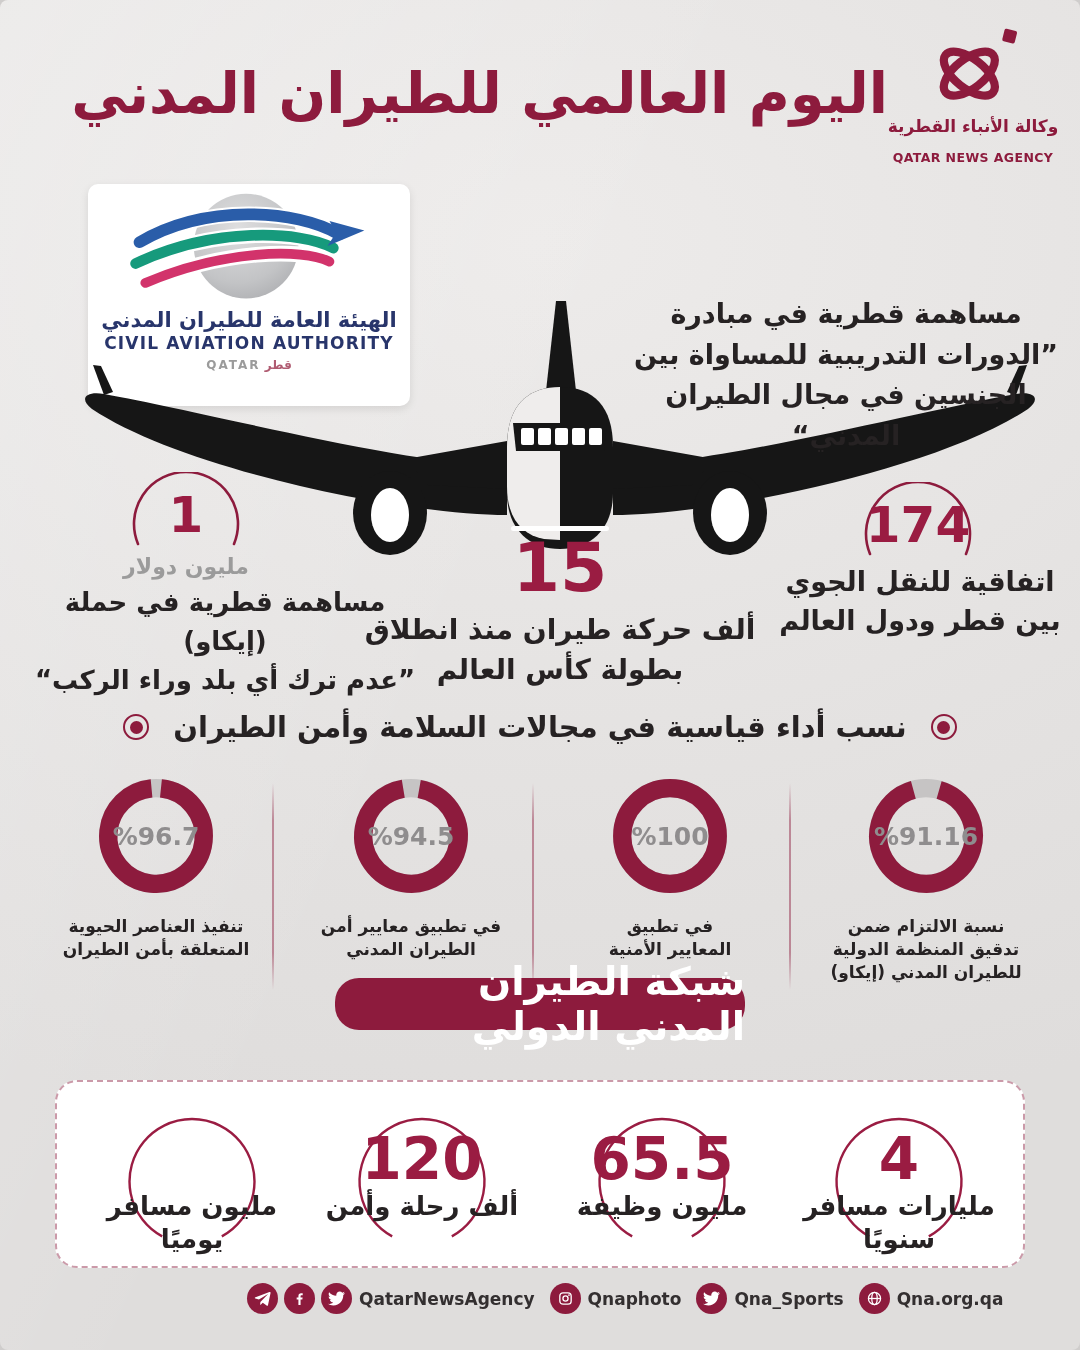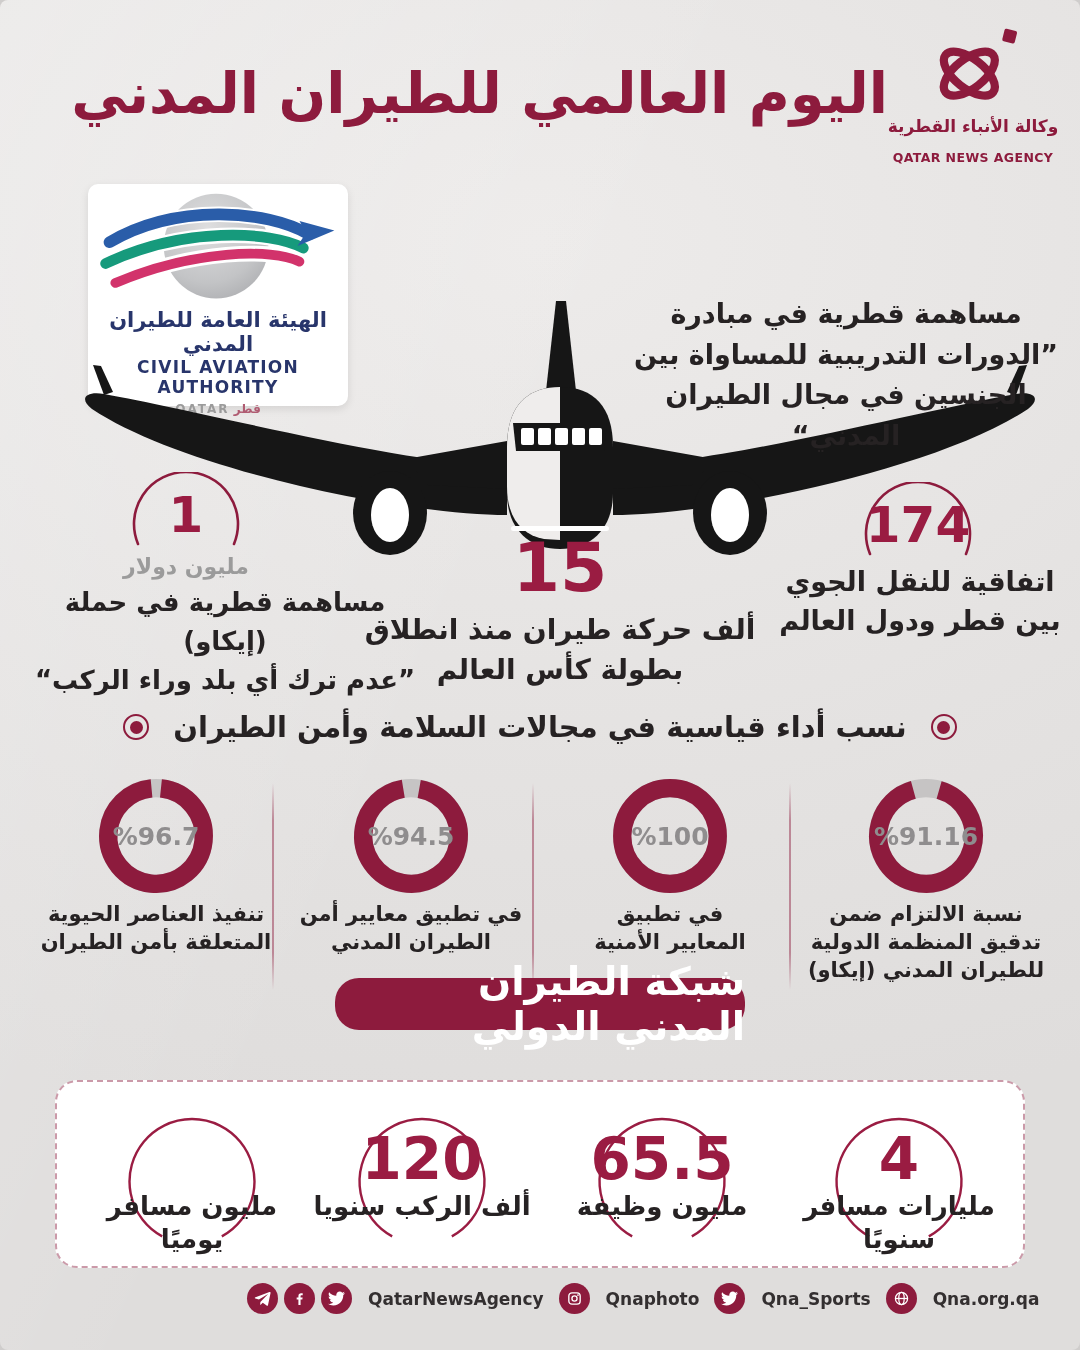--- a/index.html
+++ b/index.html
@@ -25,7 +25,7 @@
 
   
   .caa{
-    position:absolute;left:88px;top:184px;width:260px;height:222px;background:#fff;
+    position:absolute;left:88px;top:184px;width:322px;height:222px;background:#fff;
     border-radius:10px;box-shadow:0 3px 8px rgba(0,0,0,.10);text-align:center;
   }
   .caa svg{display:block;margin:2px auto 0;}

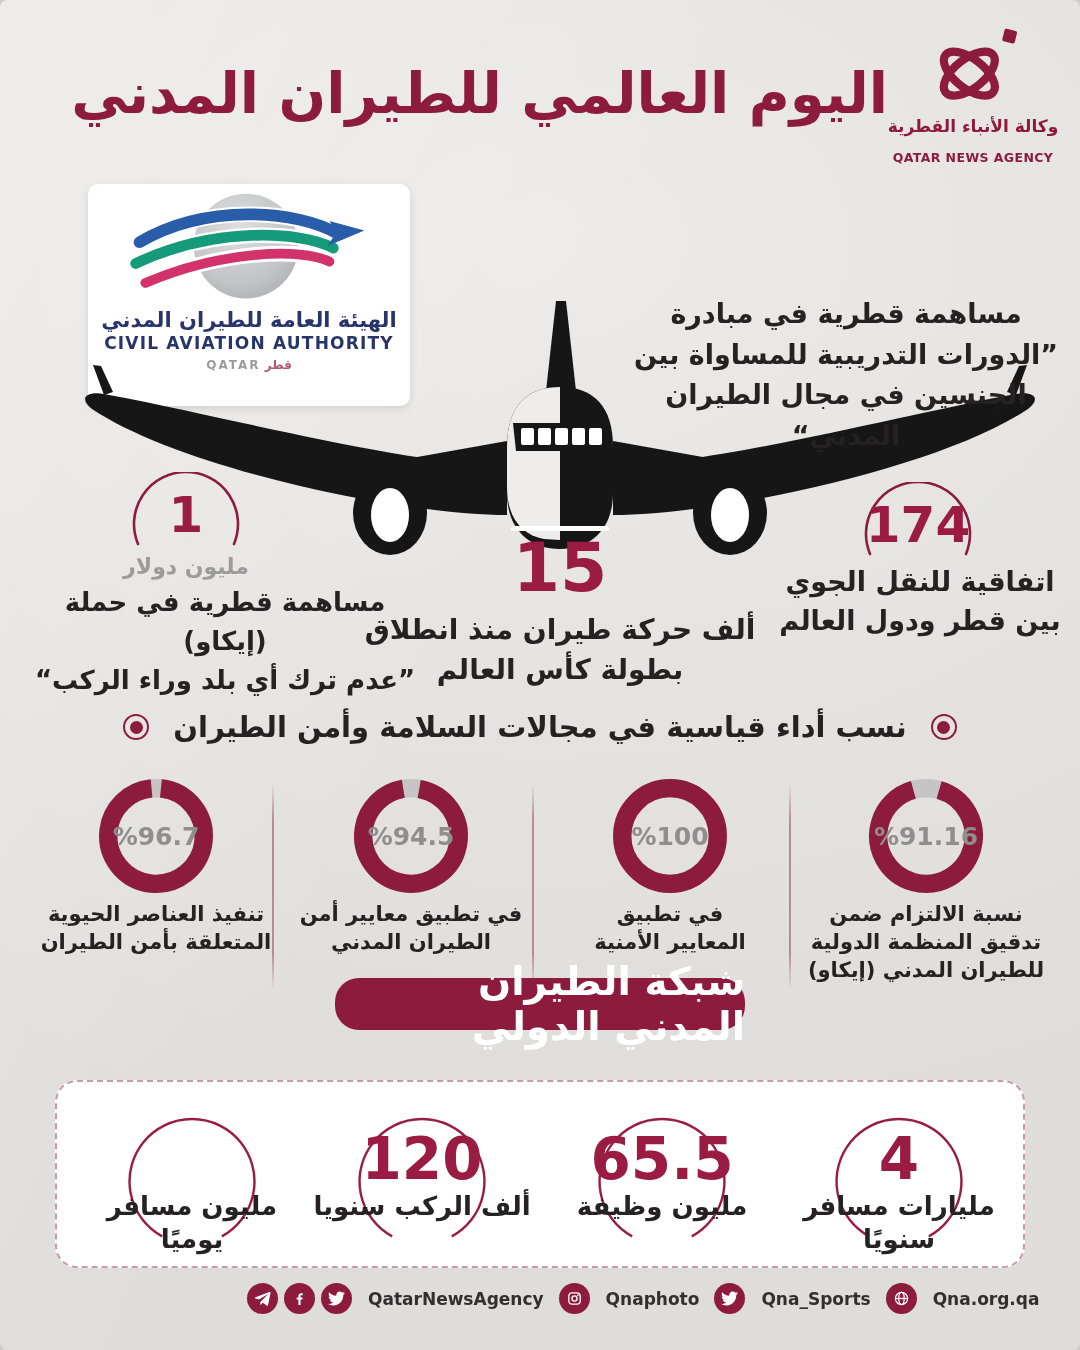--- a/index.html
+++ b/index.html
@@ -68,7 +68,7 @@
   .donut svg{position:absolute;inset:0;width:122px;height:122px;}
   .donut-pct{position:absolute;inset:0;display:flex;align-items:center;justify-content:center;
     font-size:25px;font-weight:bold;color:#8f8d8e;direction:ltr;}
-  .donut-text{margin-top:3px;font-size:21px;font-weight:bold;color:#262223;line-height:1.34;direction:rtl;}
+  .donut-text{margin-top:18px;font-size:17px;font-weight:bold;color:#262223;line-height:1.34;direction:rtl;}
   .vdiv{position:absolute;top:783px;width:2px;height:207px;
     background:linear-gradient(180deg,rgba(141,27,61,0),rgba(141,27,61,.45) 18%,rgba(141,27,61,.45) 82%,rgba(141,27,61,0));}
   #vdiv-0{left:272px;} #vdiv-1{left:532px;} #vdiv-2{left:789px;}

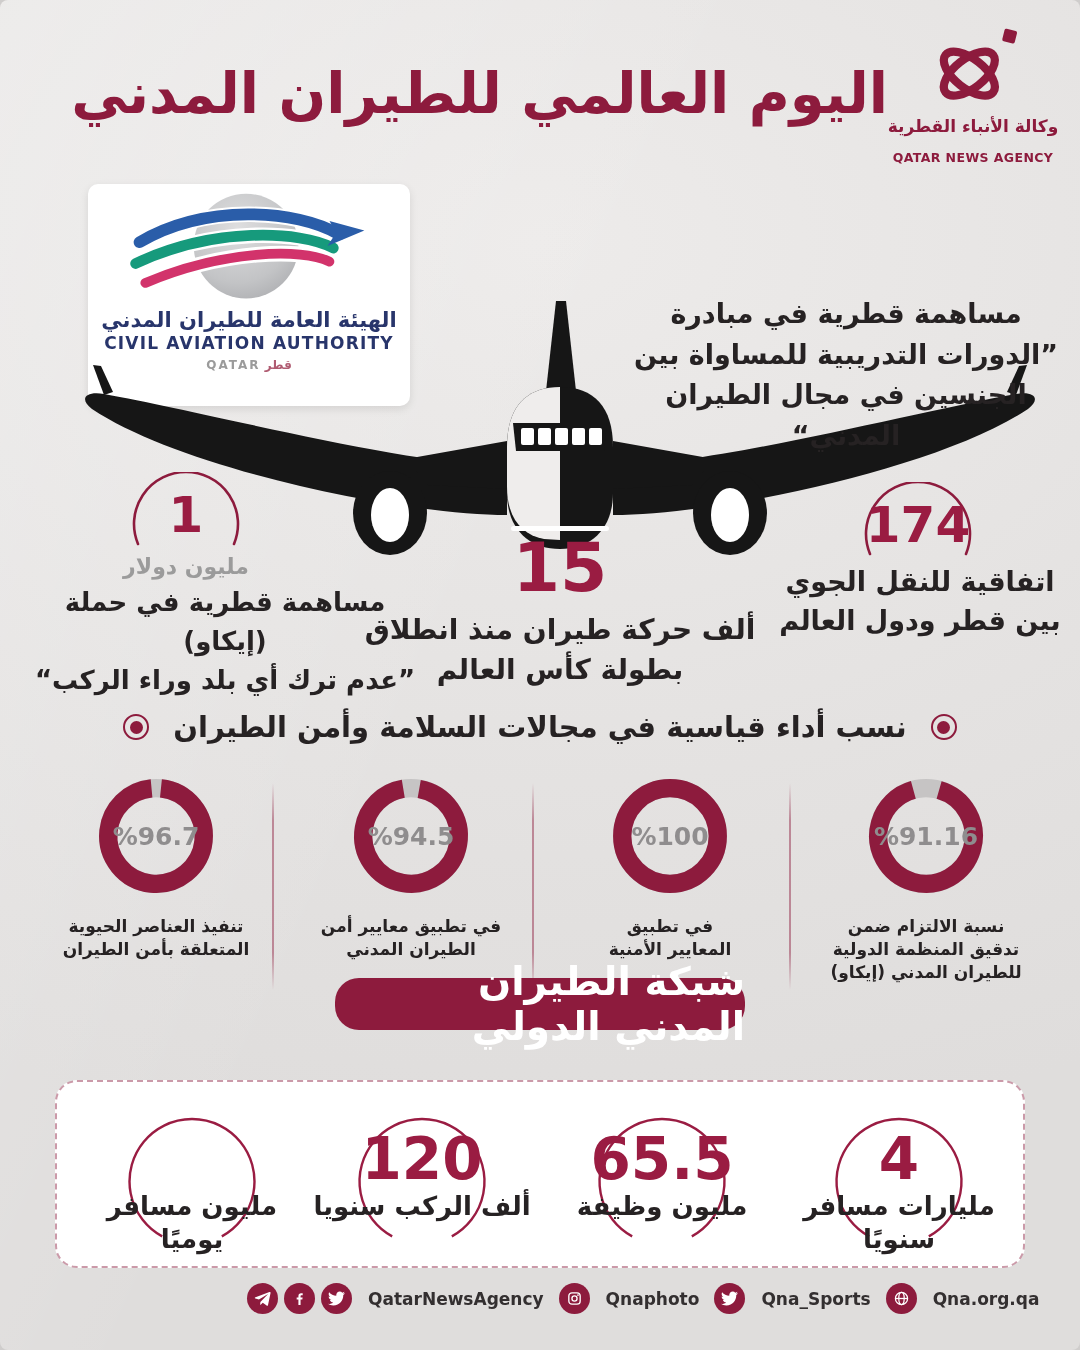--- a/index.html
+++ b/index.html
@@ -270,7 +270,7 @@
         <path d="M29,89 A44,44 0 1 1 71,89" fill="none" stroke="#9a1c42" stroke-width="1.7"></path>
       </svg>
       <div class="net-num">120</div>
-      <div class="net-text preline">ألف الركب سنويا</div>
+      <div class="net-text preline">ألف رحلة وأمن</div>
     </div>
     <div class="net-col" id="ncol-2">
       <svg class="net-circle" viewBox="0 0 100 100">

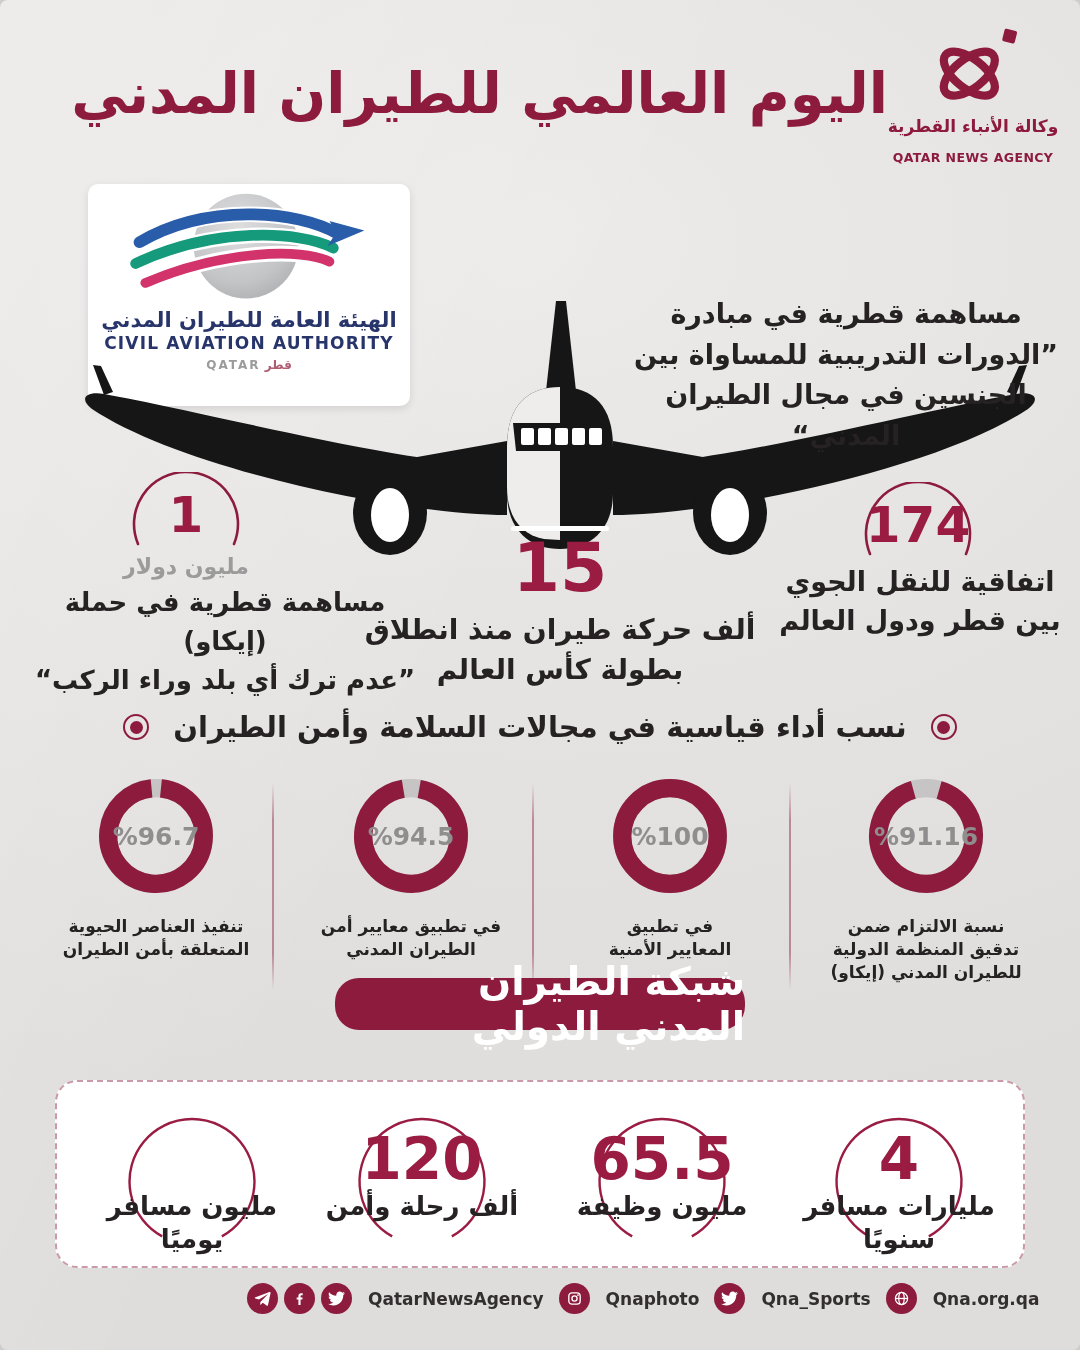--- a/index.html
+++ b/index.html
@@ -96,7 +96,7 @@
   .ficon{width:31px;height:31px;border-radius:50%;background:#8d1b3d;
     display:flex;align-items:center;justify-content:center;flex:0 0 auto;}
   .ficon svg{width:17px;height:17px;display:block;}
-  .flabel{font-size:17px;font-weight:bold;color:#332f30;margin-left:10px;}
+  .flabel{font-size:17px;font-weight:bold;color:#332f30;margin-left:1px;}
 </style>
 </head>
 <body>

